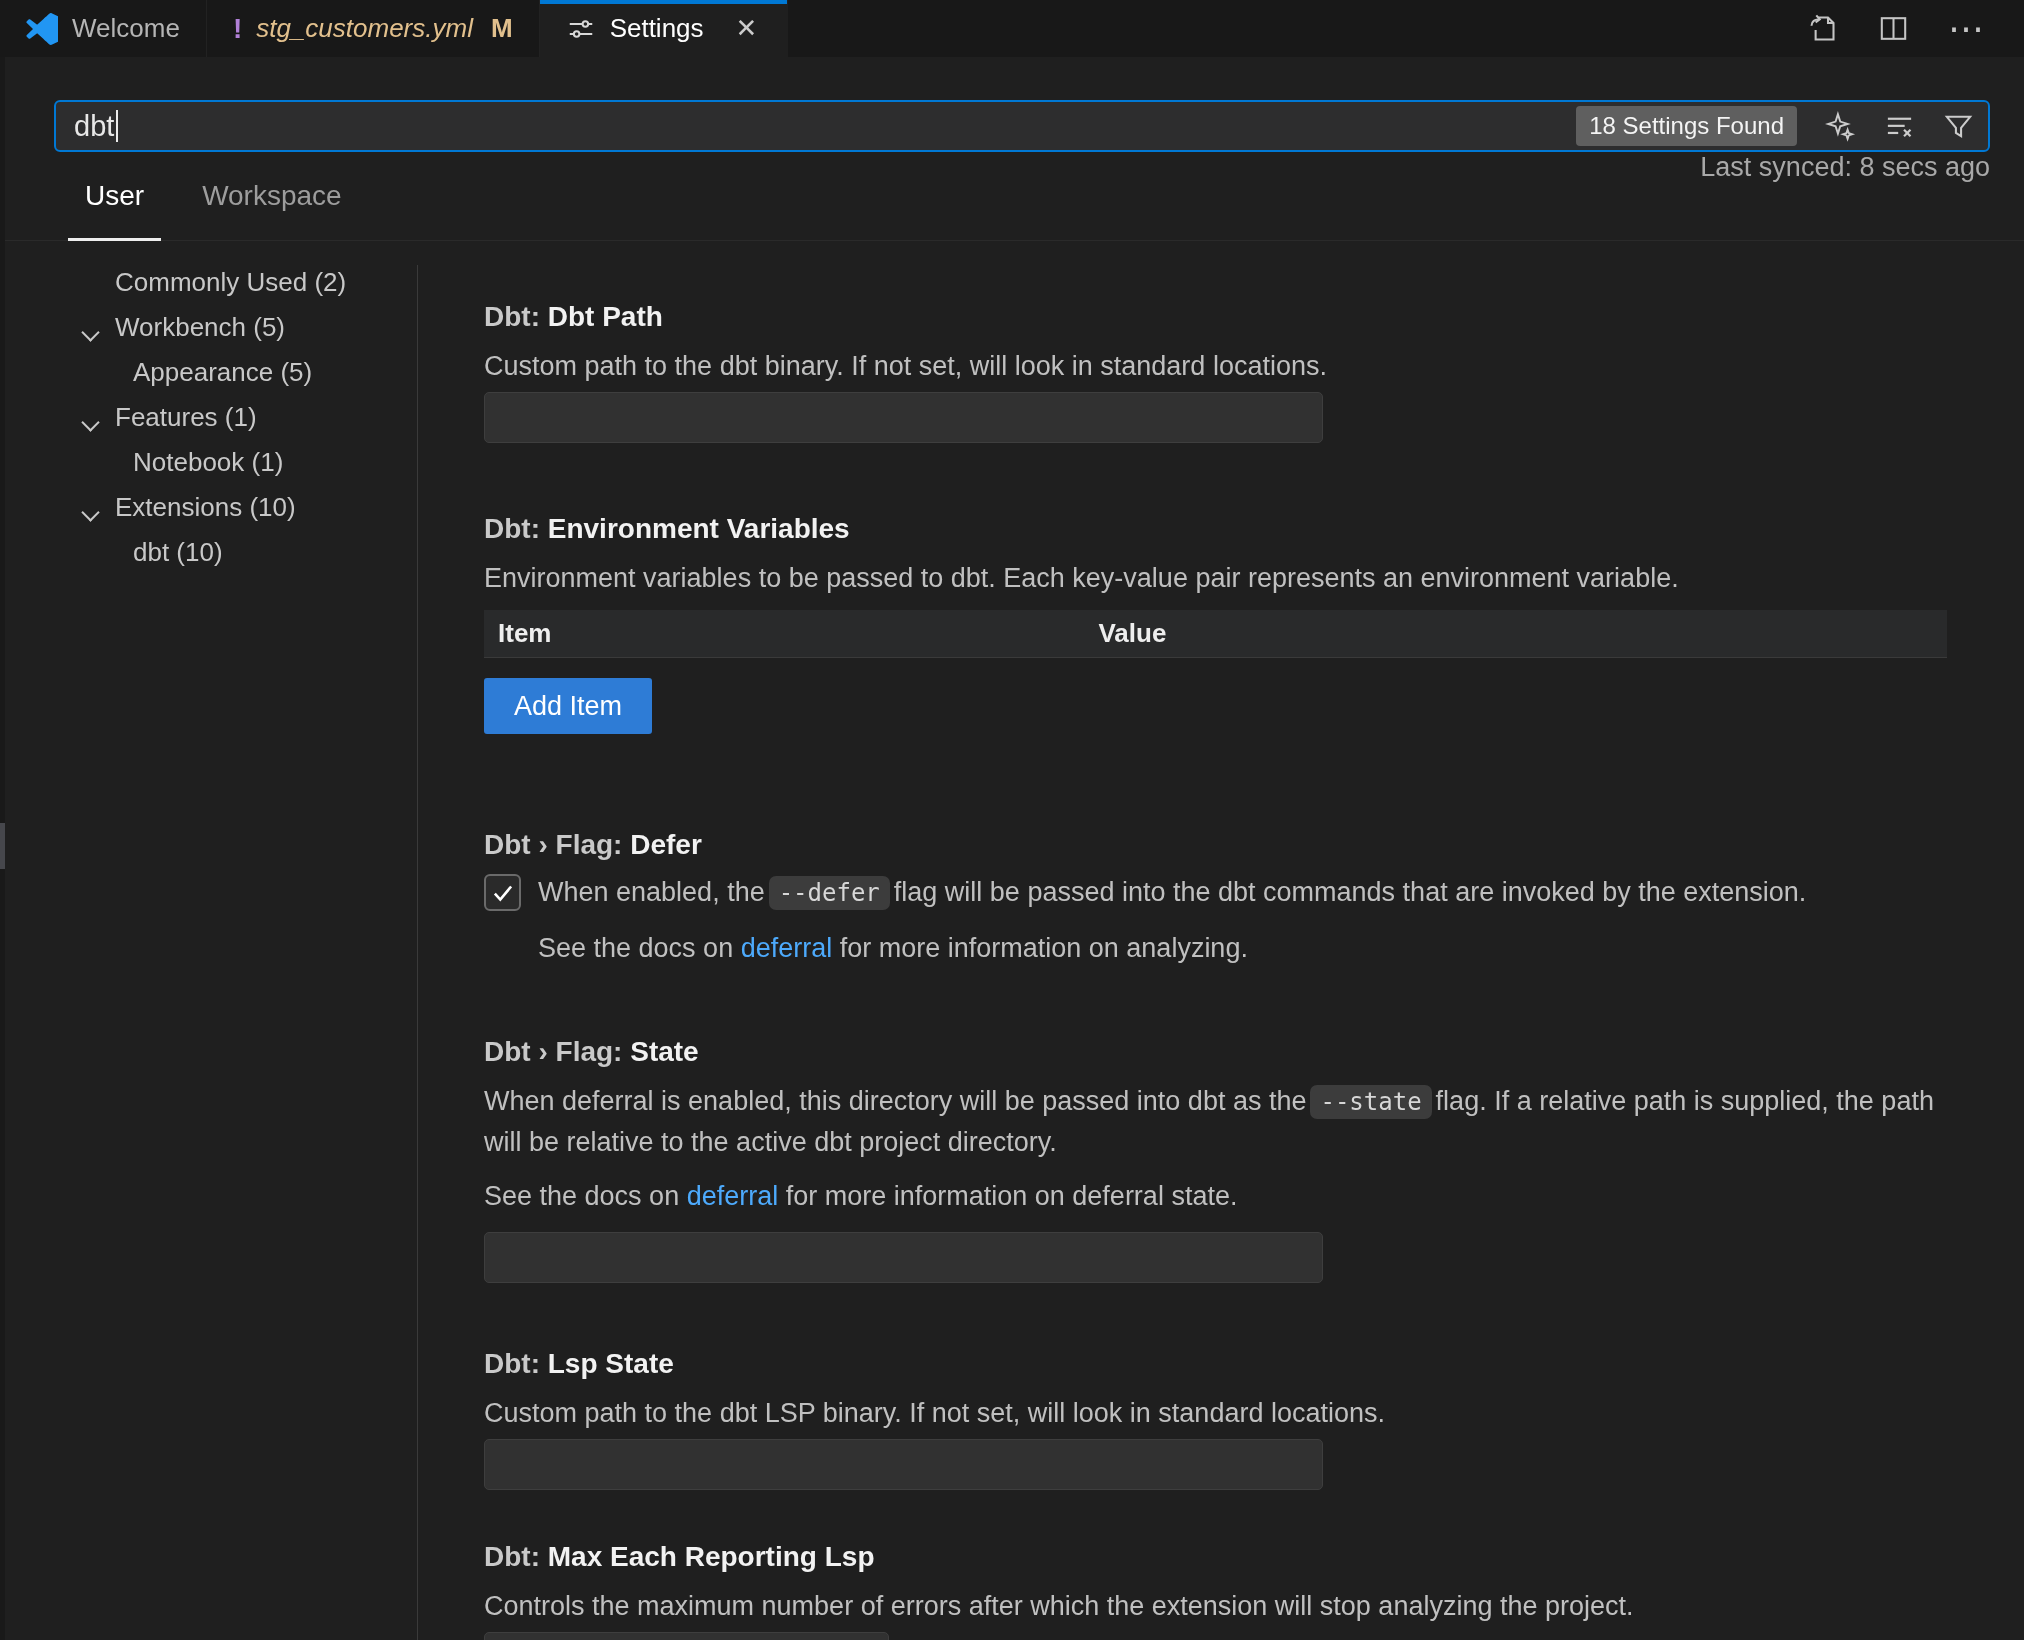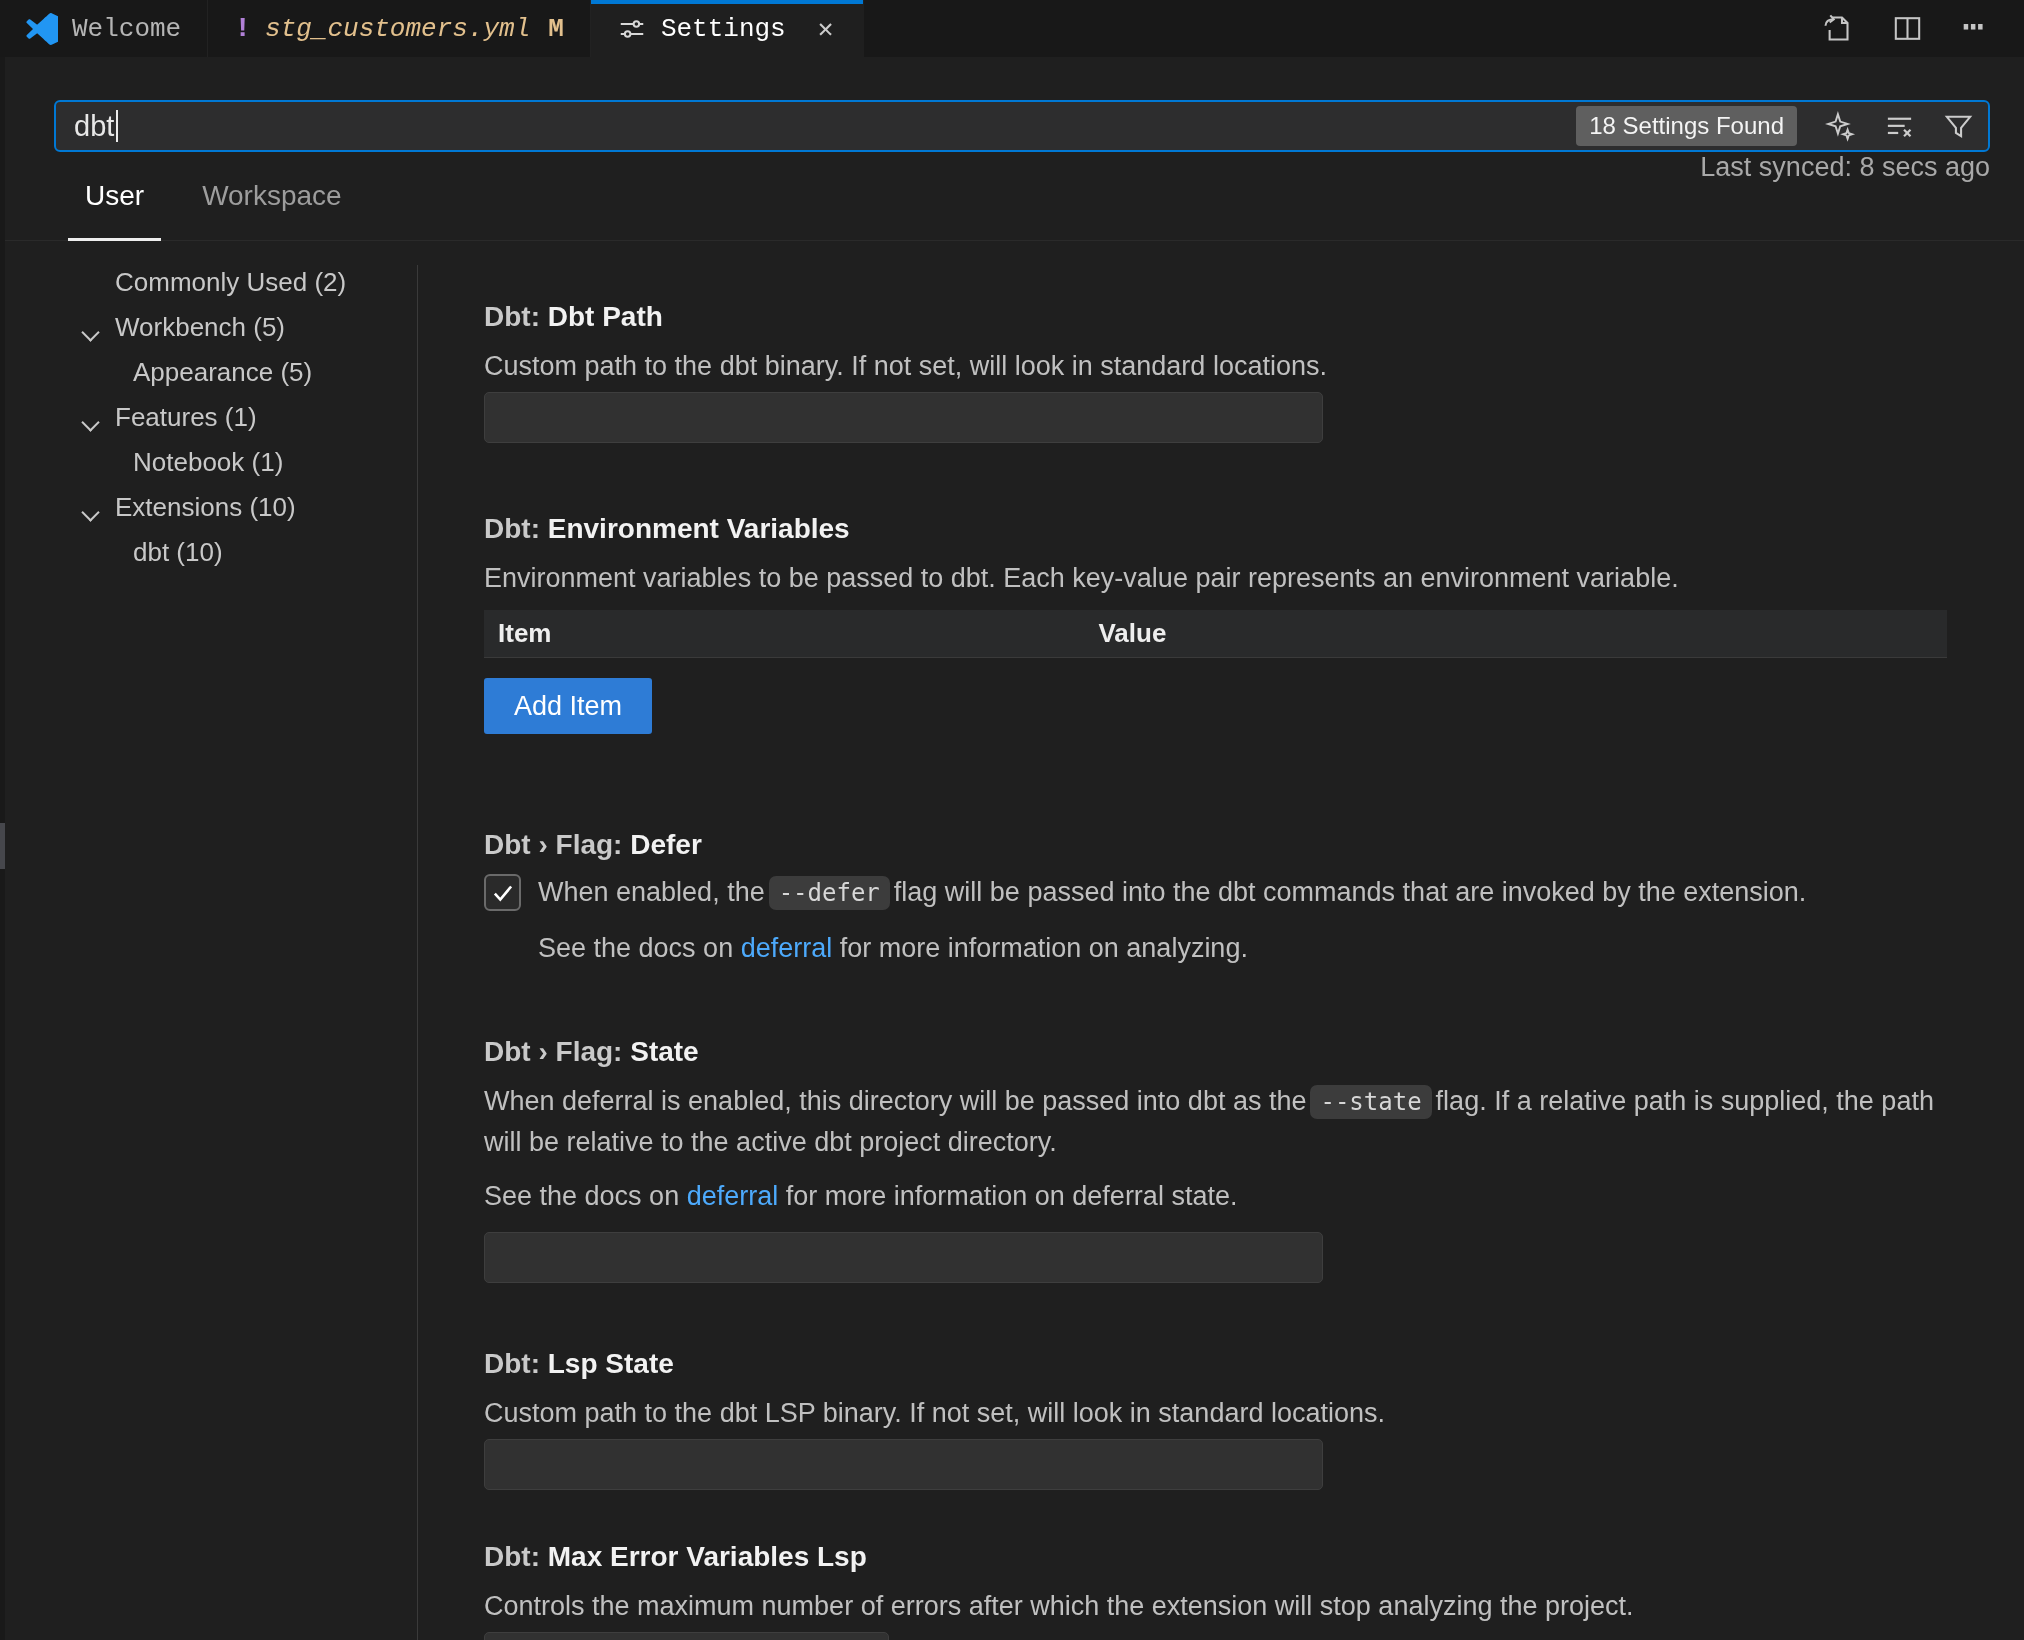--- a/index.html
+++ b/index.html
@@ -12,7 +12,7 @@
   }
 
   
-  .tabbar { height: 57px; background: #181818; display: flex; align-items: stretch; font-family: Liberation Mono, monospace; }
+  .tabbar { height: 57px; background: #181818; display: flex; align-items: stretch; }
   .tab {
     display: flex; align-items: center; gap: 14px;
     padding: 0 26px; font-size: 26px; position: relative;

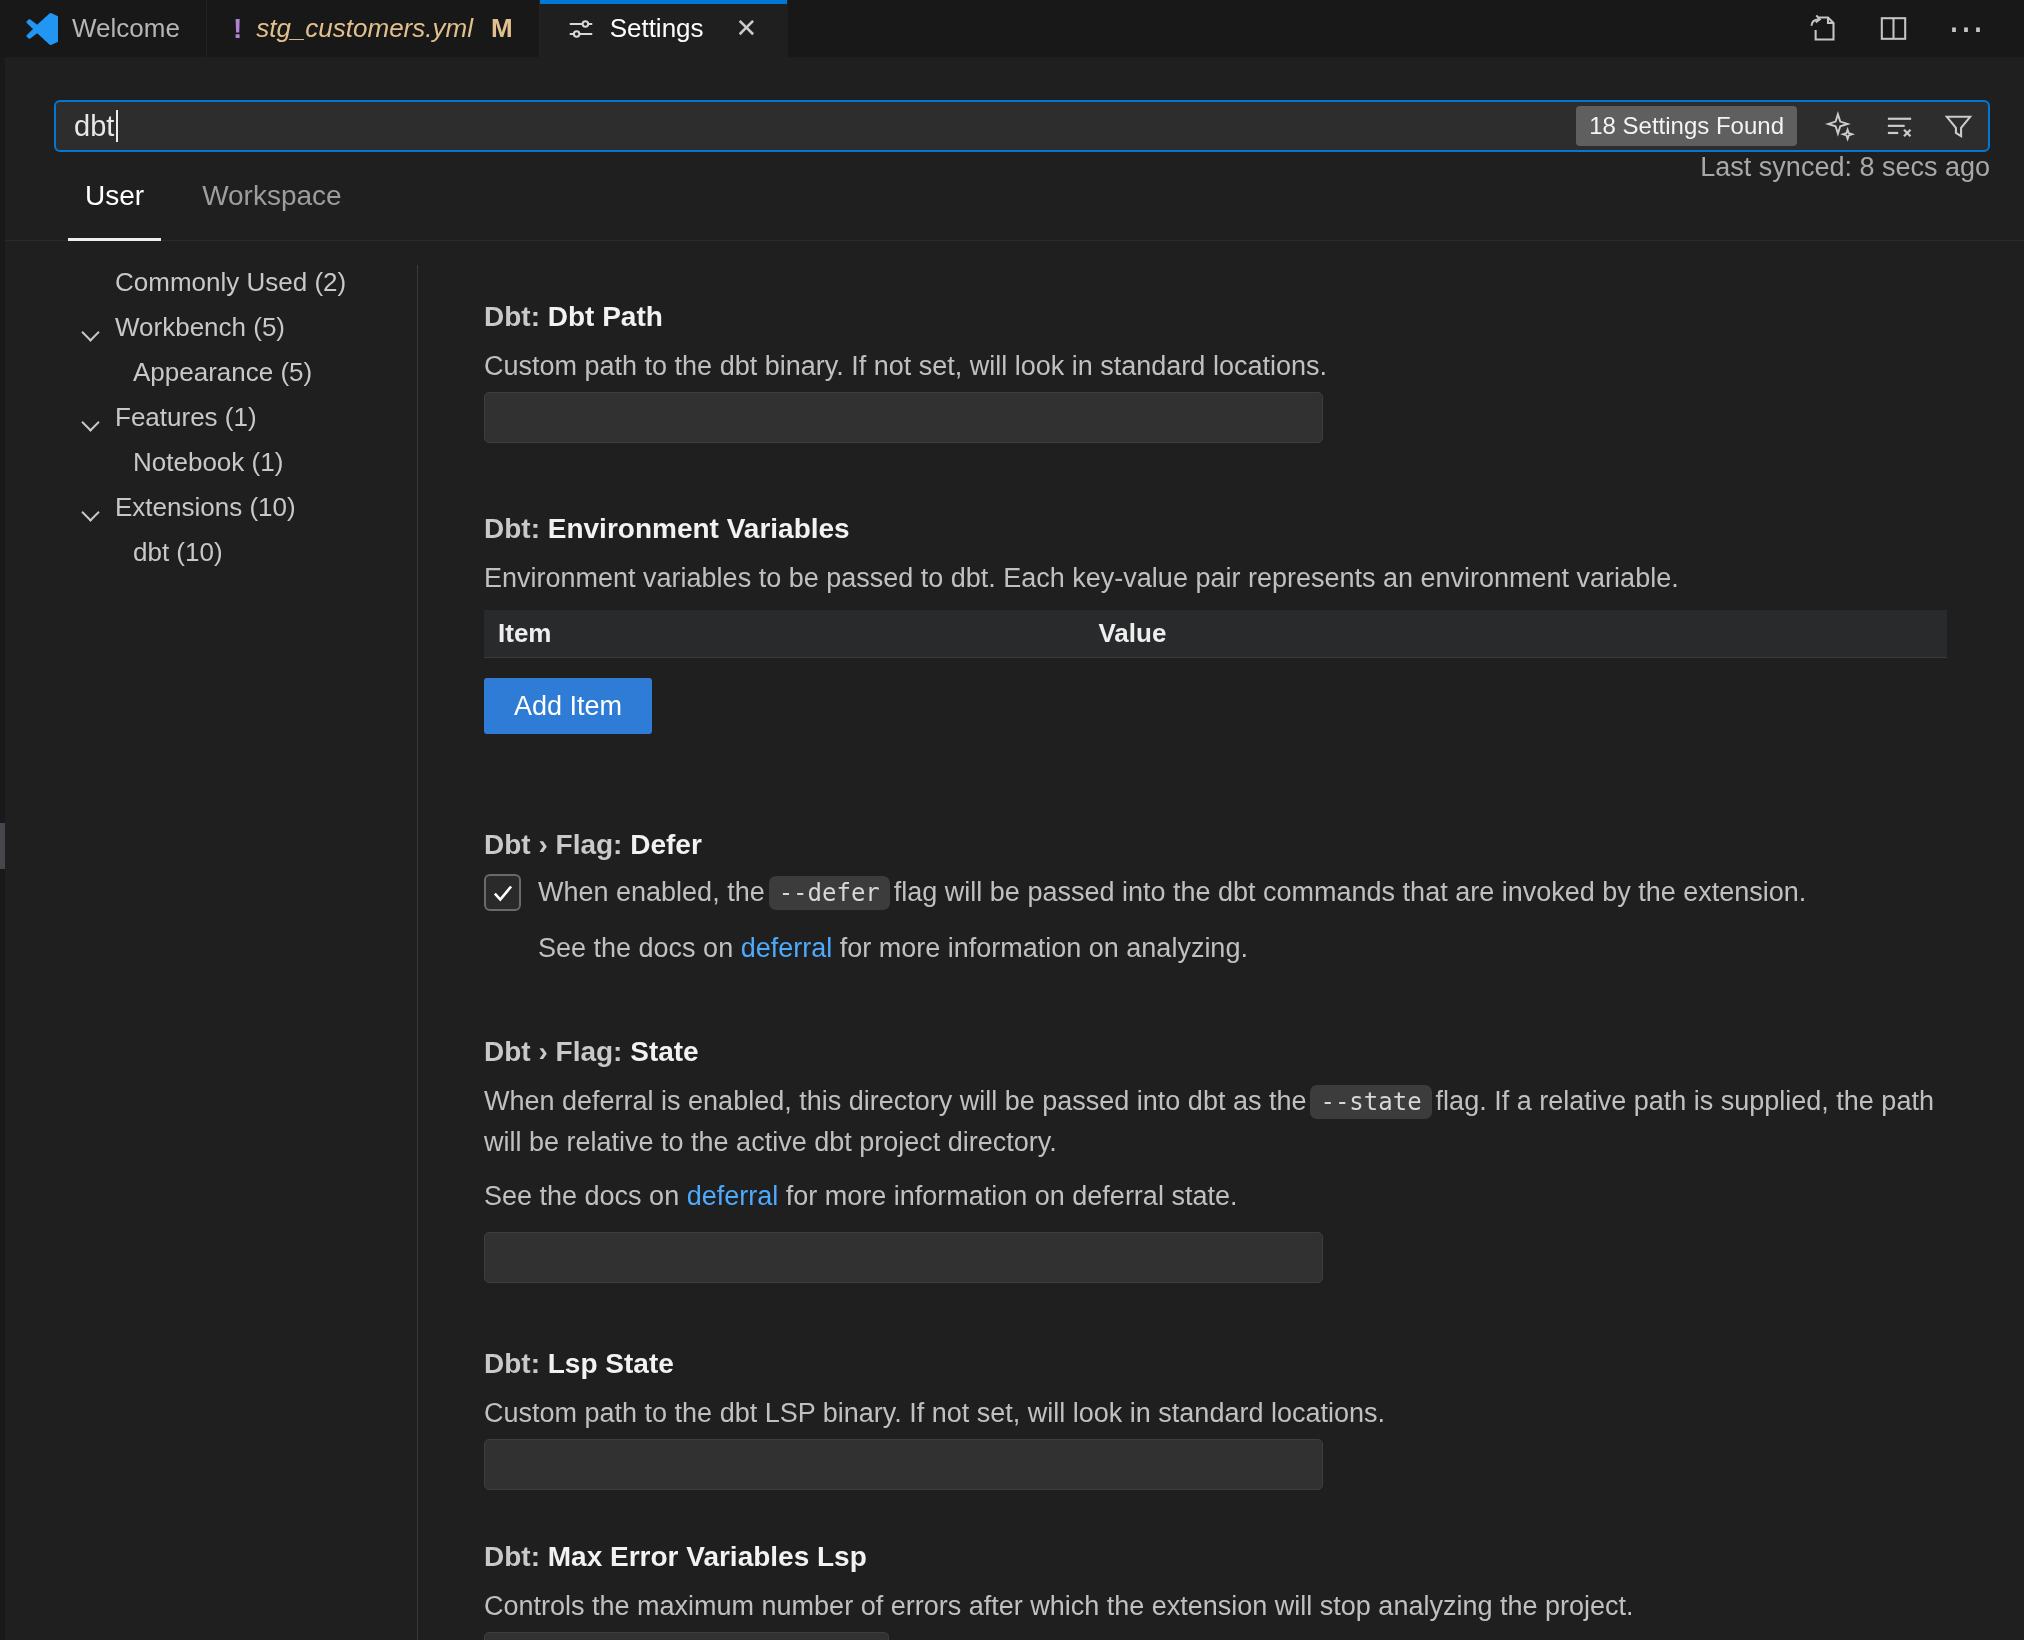--- a/index.html
+++ b/index.html
@@ -327,7 +327,7 @@
 
     <div class="setting">
       <div class="setting-title">
-        <span class="t-prefix">Dbt: </span><span class="t-name">Max Error Variables Lsp</span>
+        <span class="t-prefix">Dbt: </span><span class="t-name">Max Each Reporting Lsp</span>
       </div>
       <div class="setting-desc">Controls the maximum number of errors after which the extension will stop analyzing the project.</div>
       <input class="text-input narrow" type="text" value="" style="">

